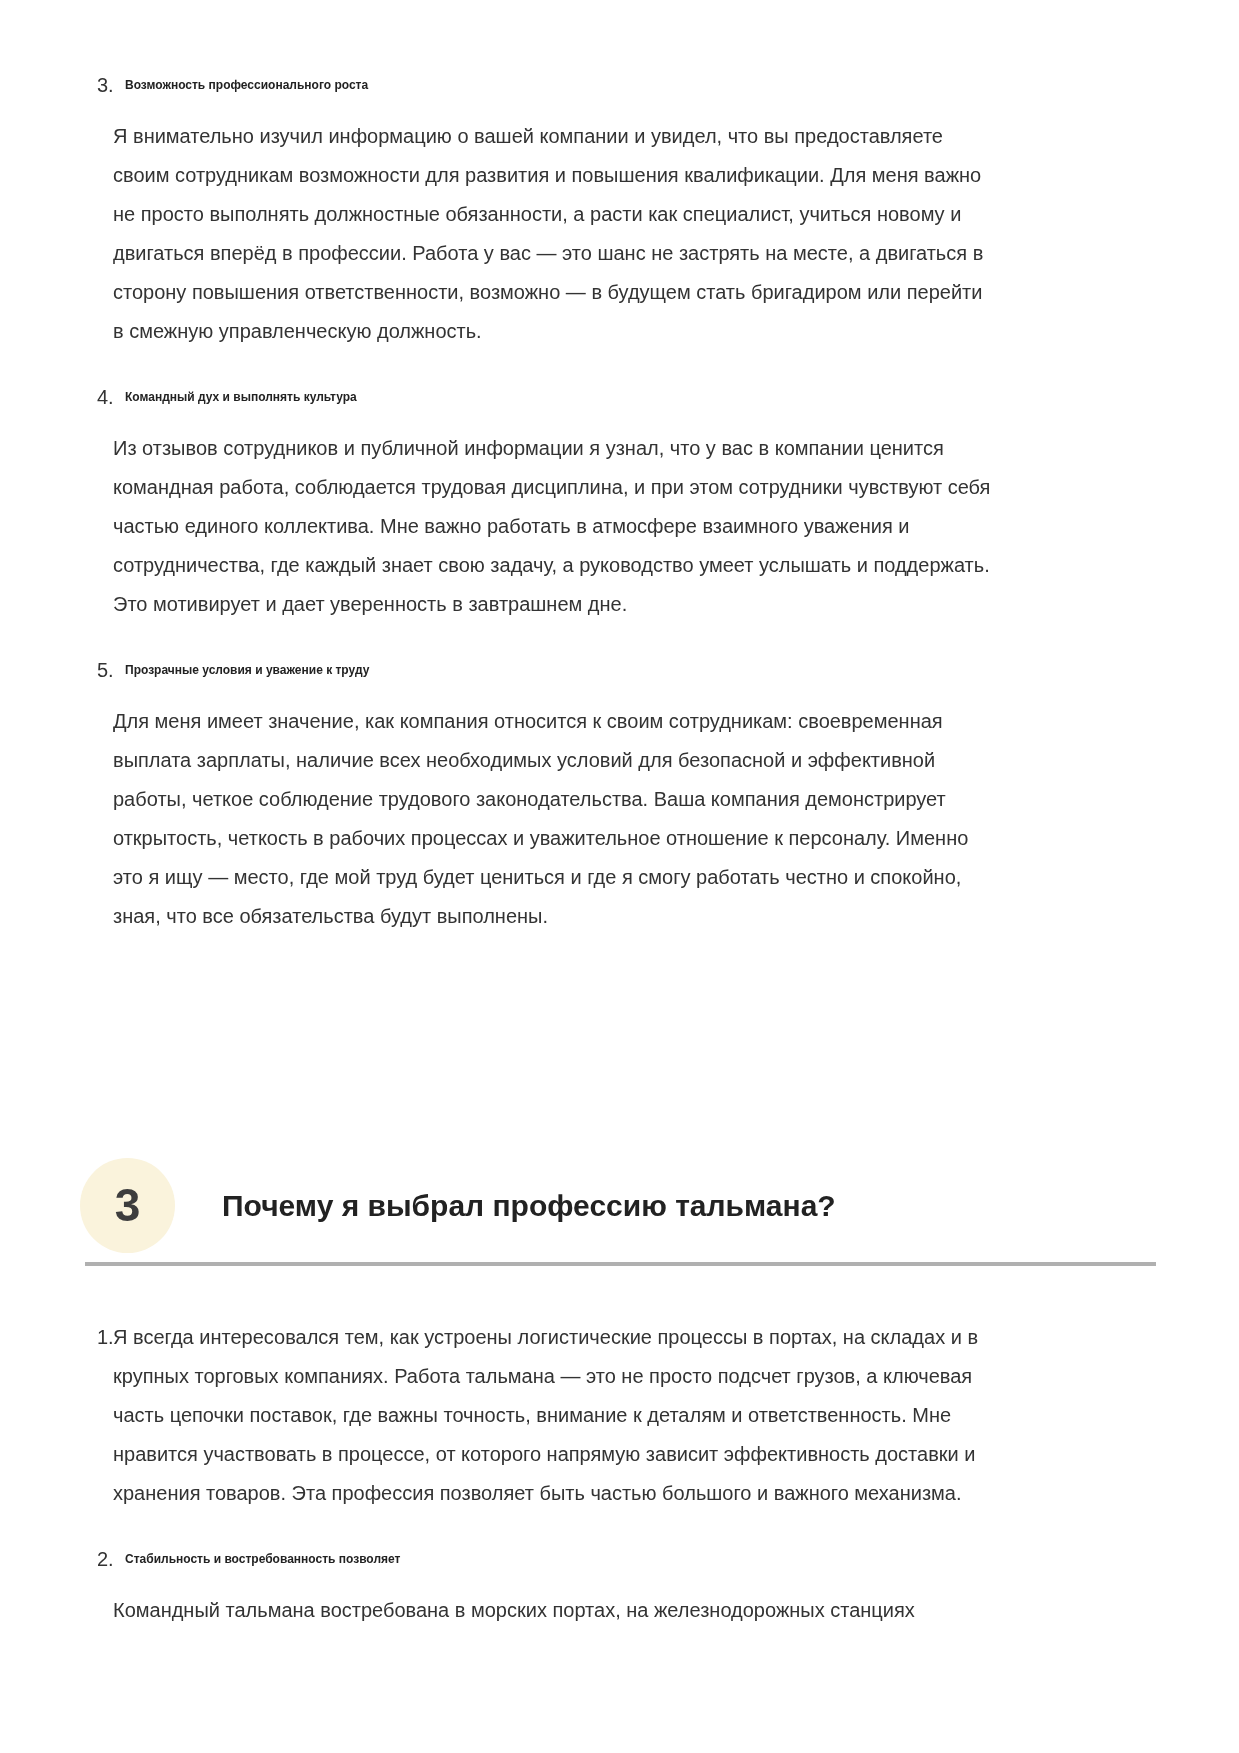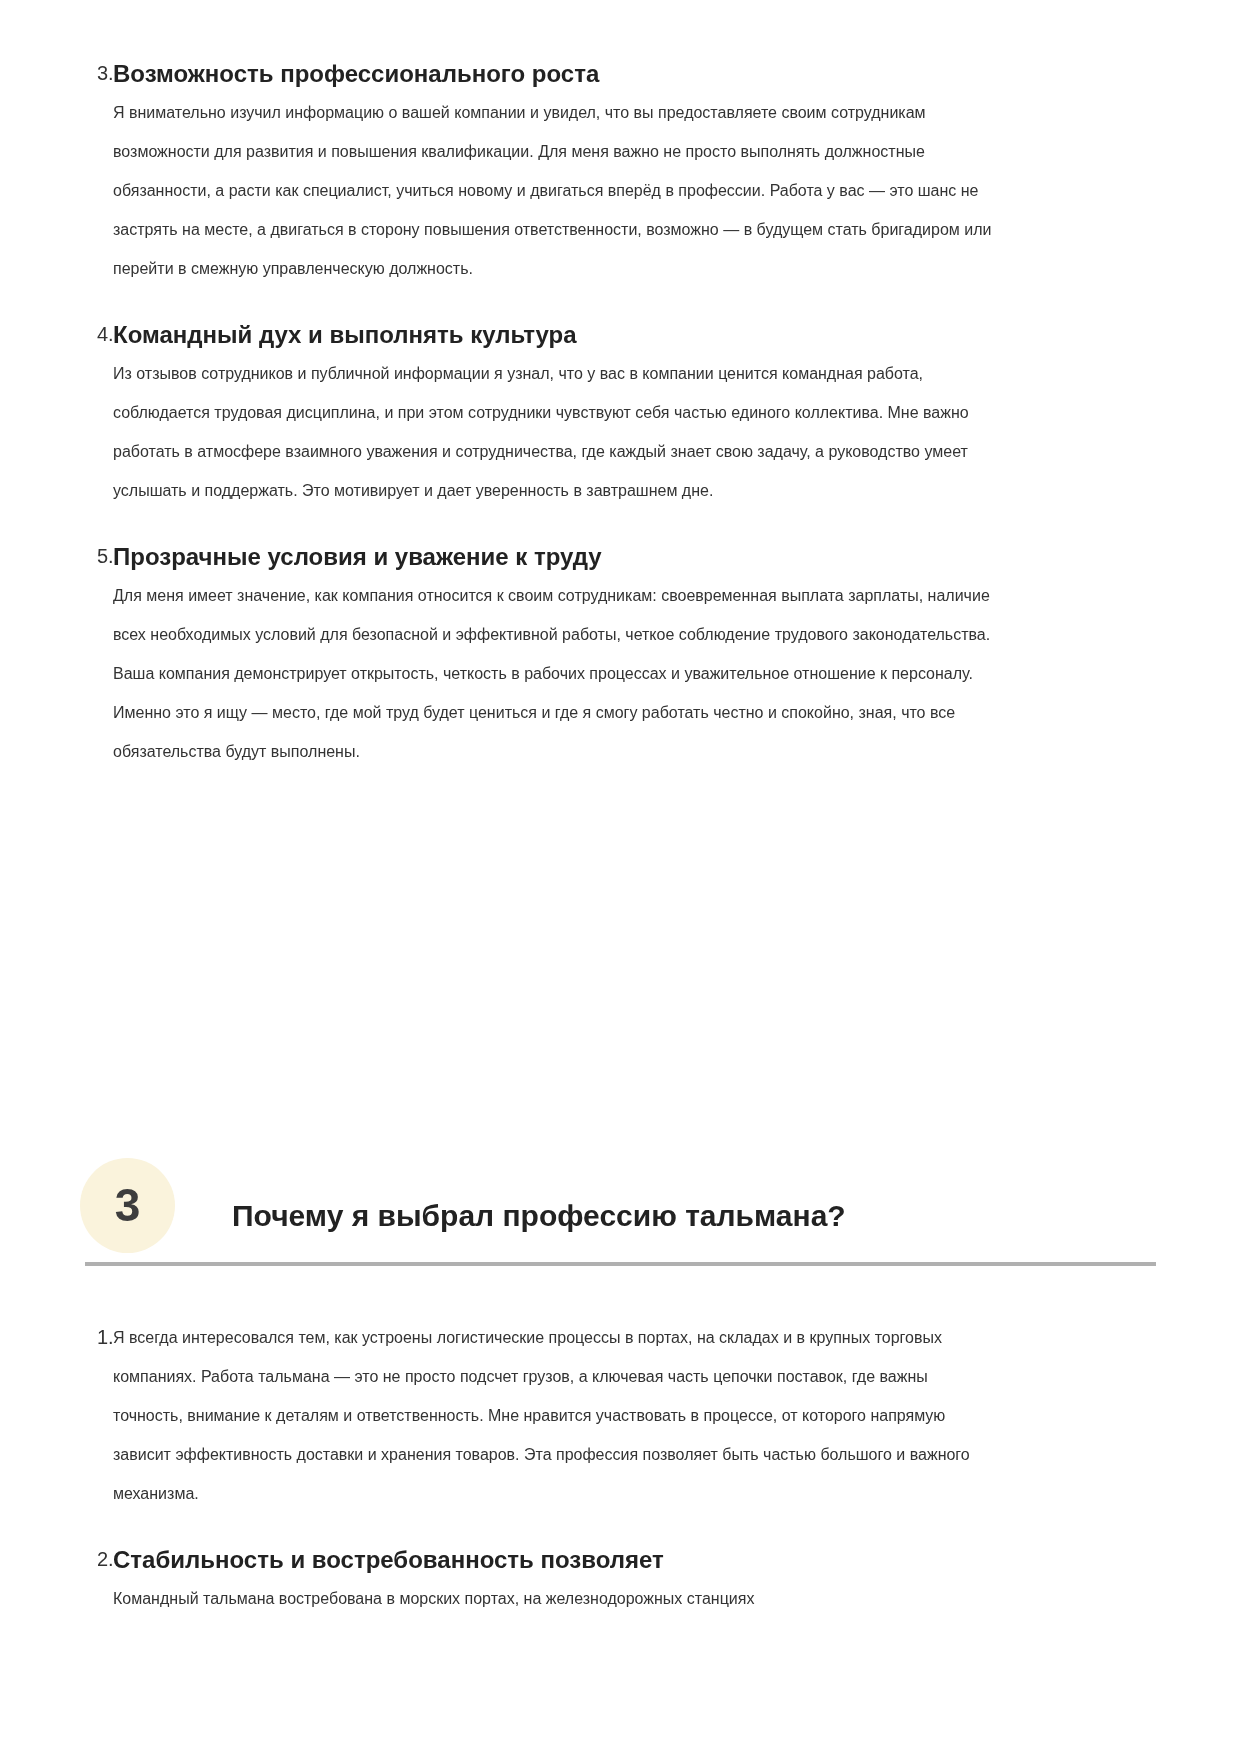--- a/index.html
+++ b/index.html
@@ -50,8 +50,8 @@
     white-space: nowrap;
   }
   .item-title {
-    margin: 0;
-    font-size: 24px;
+    margin: 12px;
+    font-size: 12px;
     line-height: 39px;
     font-weight: 700;
     color: var(--heading, #222222);

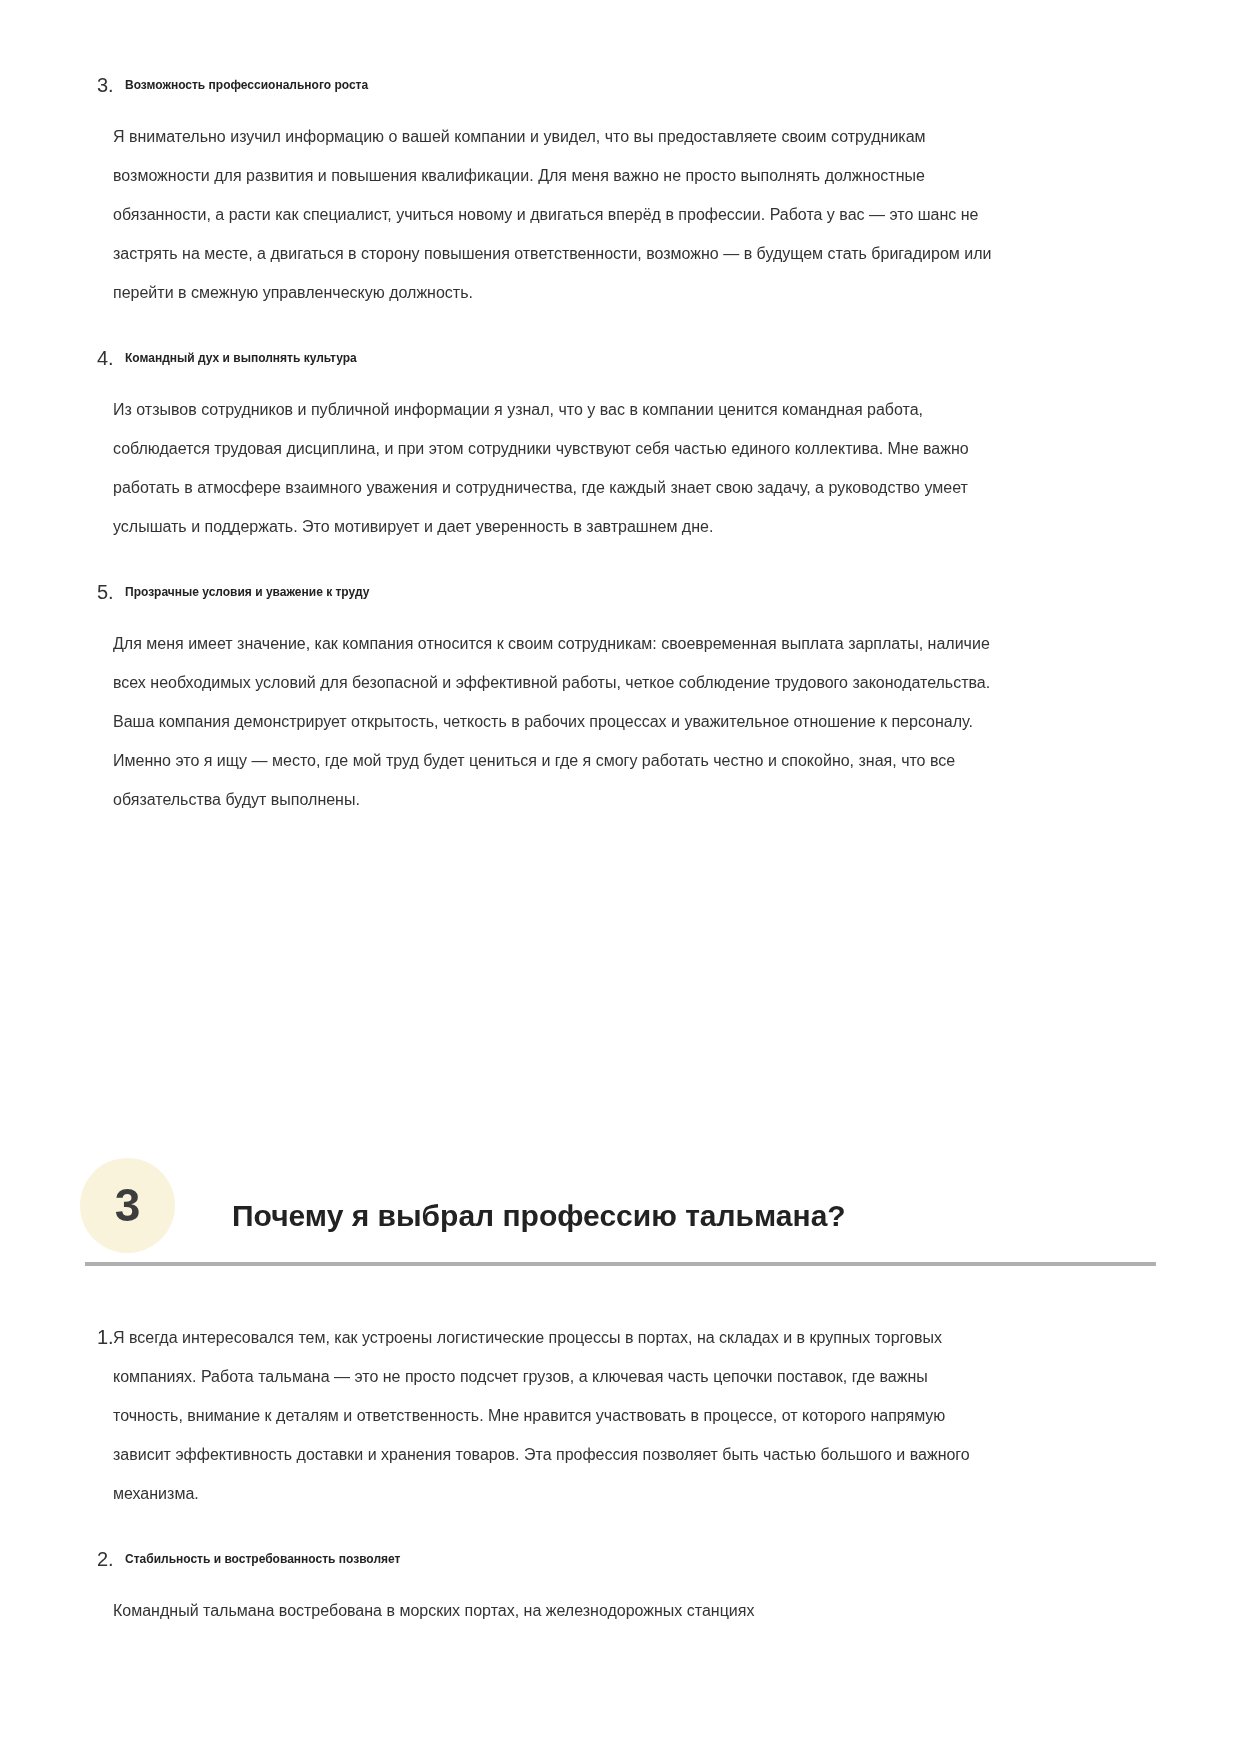--- a/index.html
+++ b/index.html
@@ -59,7 +59,7 @@
   .item-body {
     margin: 0;
     max-width: 885px;
-    font-size: 16px;
+    font-size: 20px;
     line-height: 39px;
     font-weight: 400;
     color: var(--text, #333333);

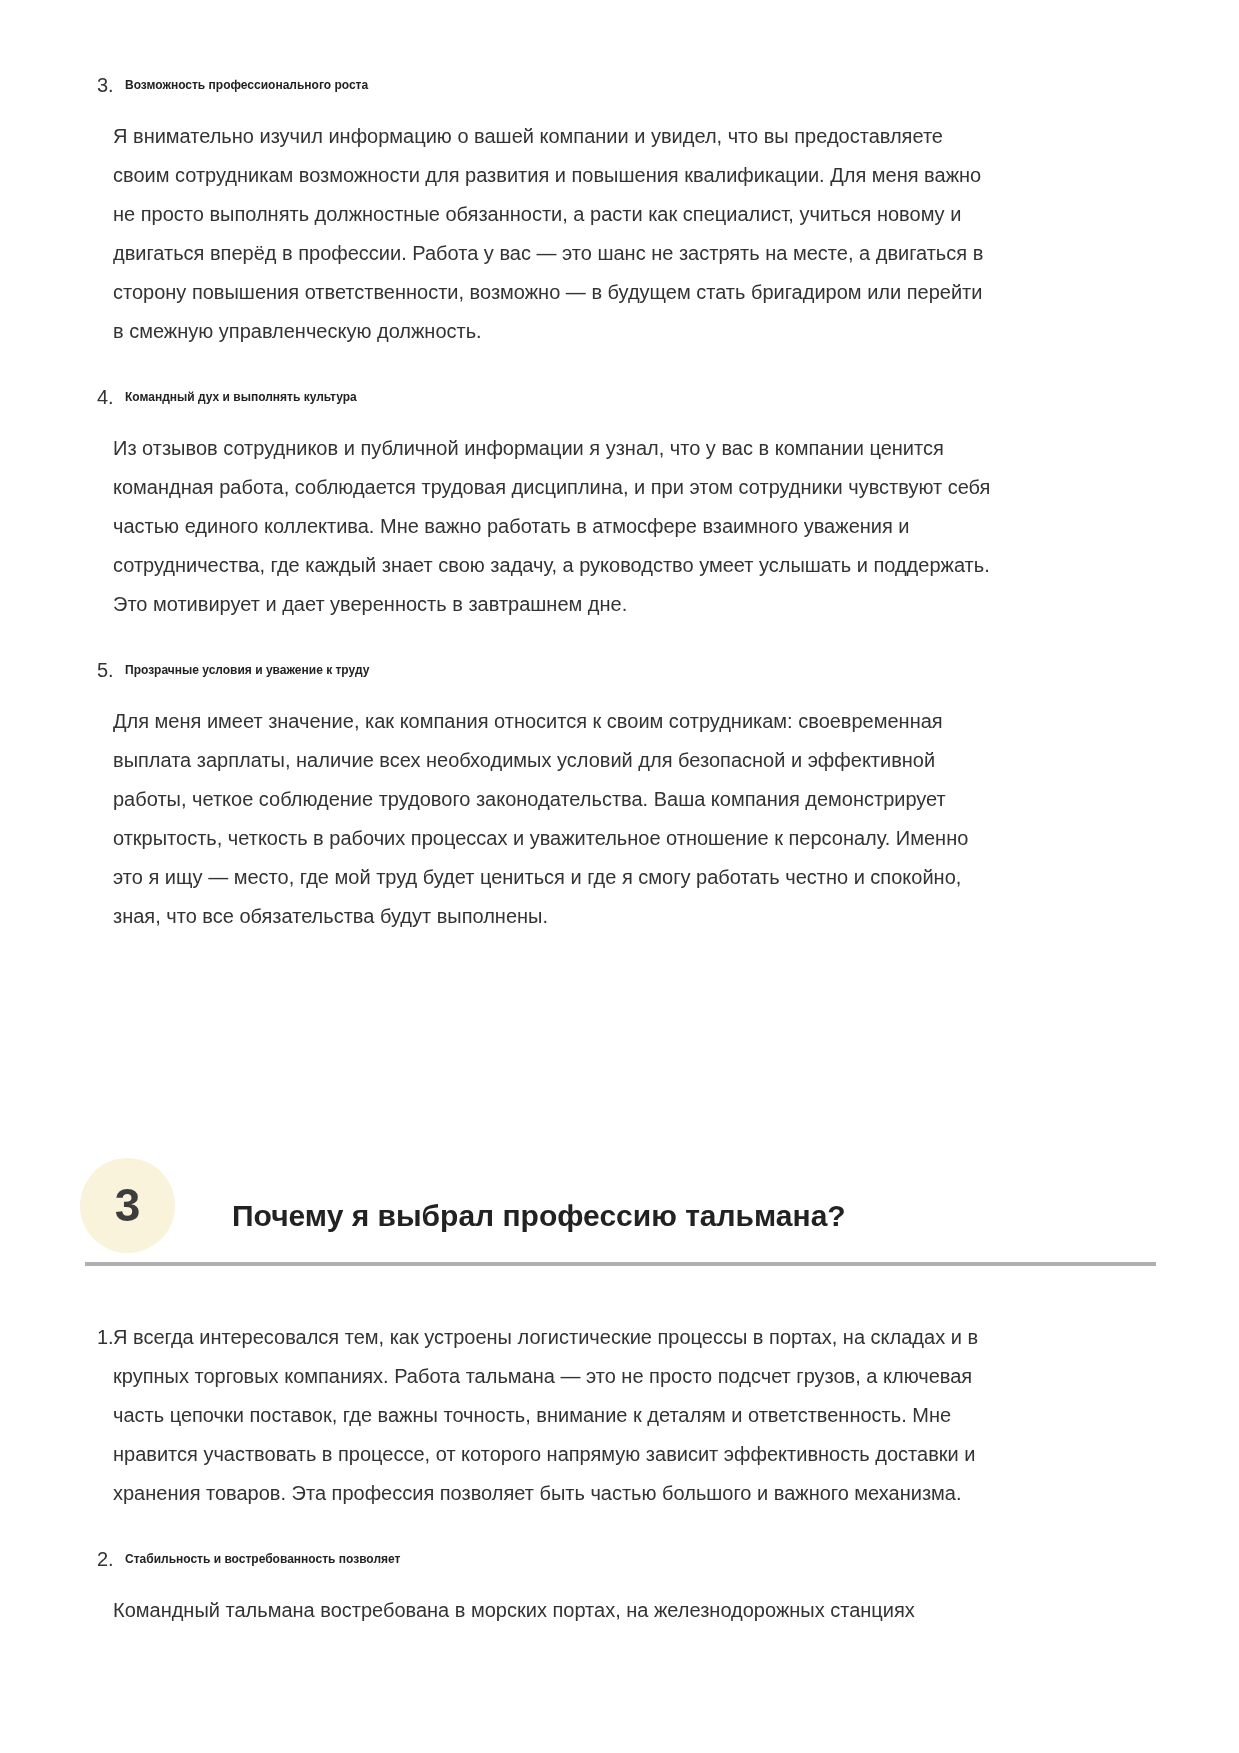--- a/index.html
+++ b/index.html
@@ -95,7 +95,7 @@
     left: 142px;
     top: 0;
     height: 95px;
-    margin: 10px;
+    margin: 0;
     display: flex;
     align-items: center;
     font-size: 30px;

